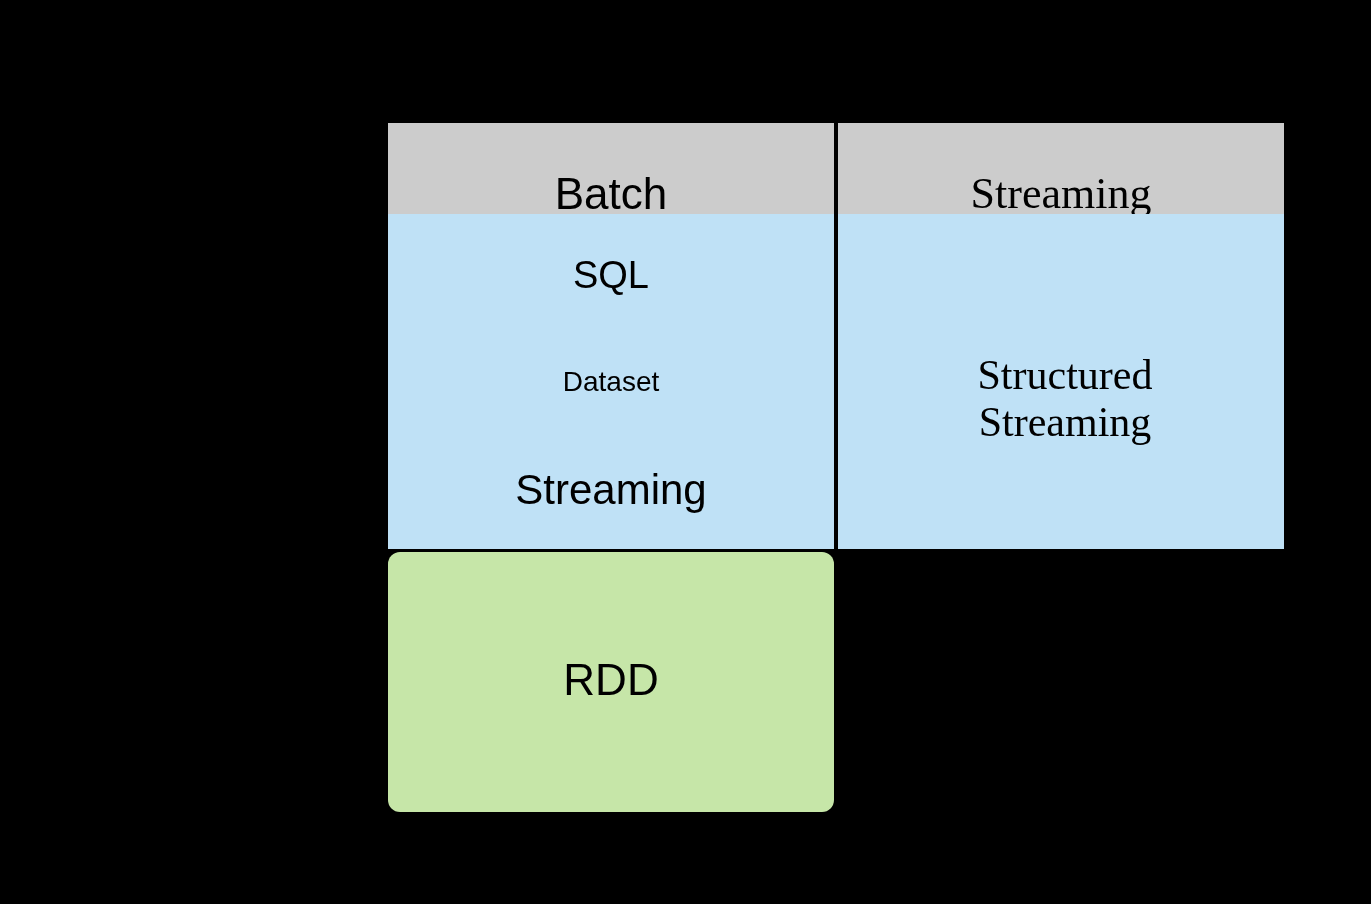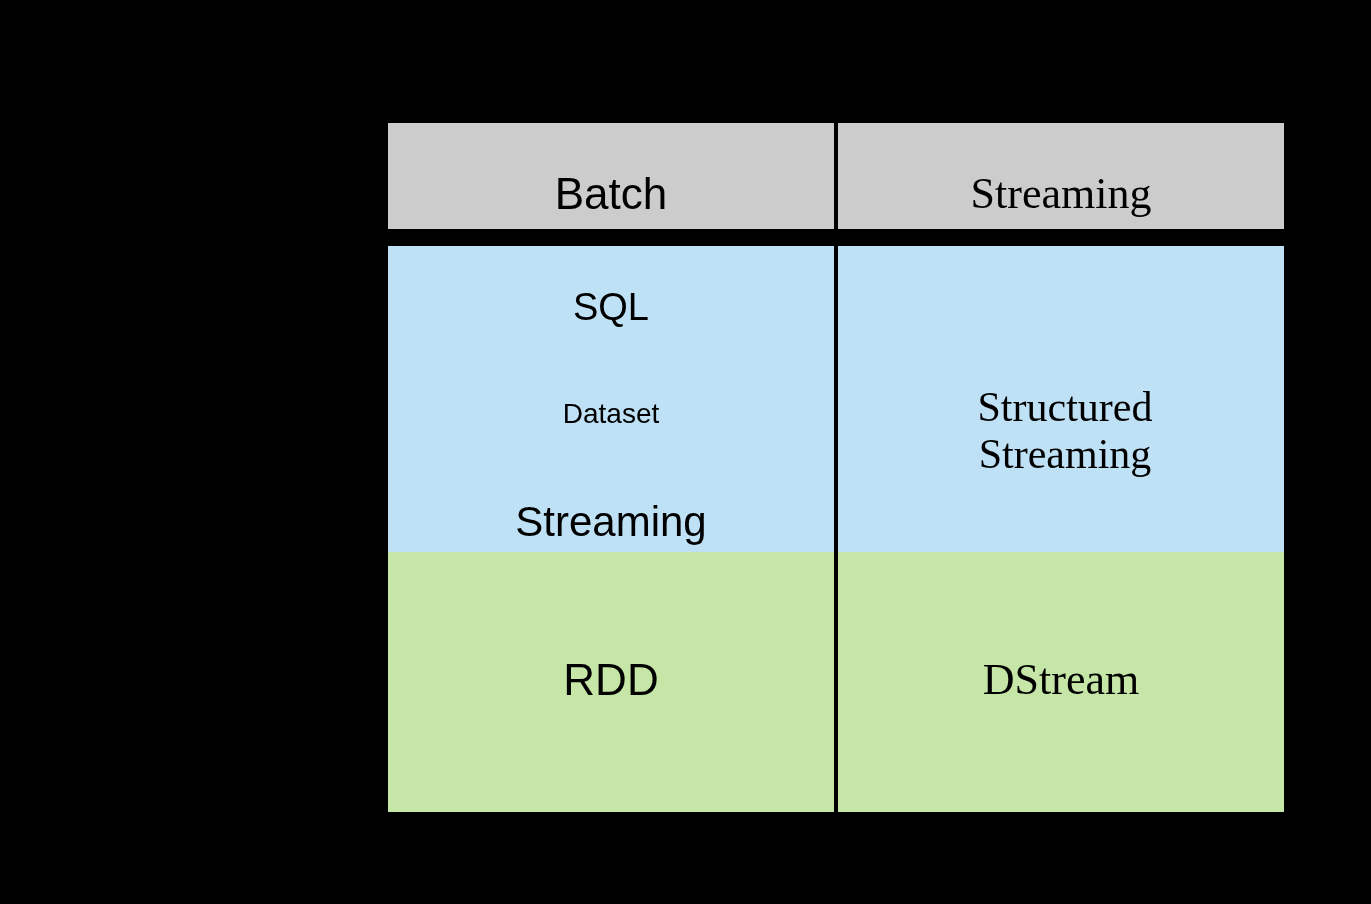--- a/index.html
+++ b/index.html
@@ -52,7 +52,7 @@
   .row-bot  { top: 447px; height: 260px; }
 
   .fill-gray  { background: #cccccc; }
-  .fill-blue  { background: #bfe1f6; margin-top: 32px; }
+  .fill-blue  { background: #bfe1f6; }
   .fill-green { background: #c6e6a8; }
 
   

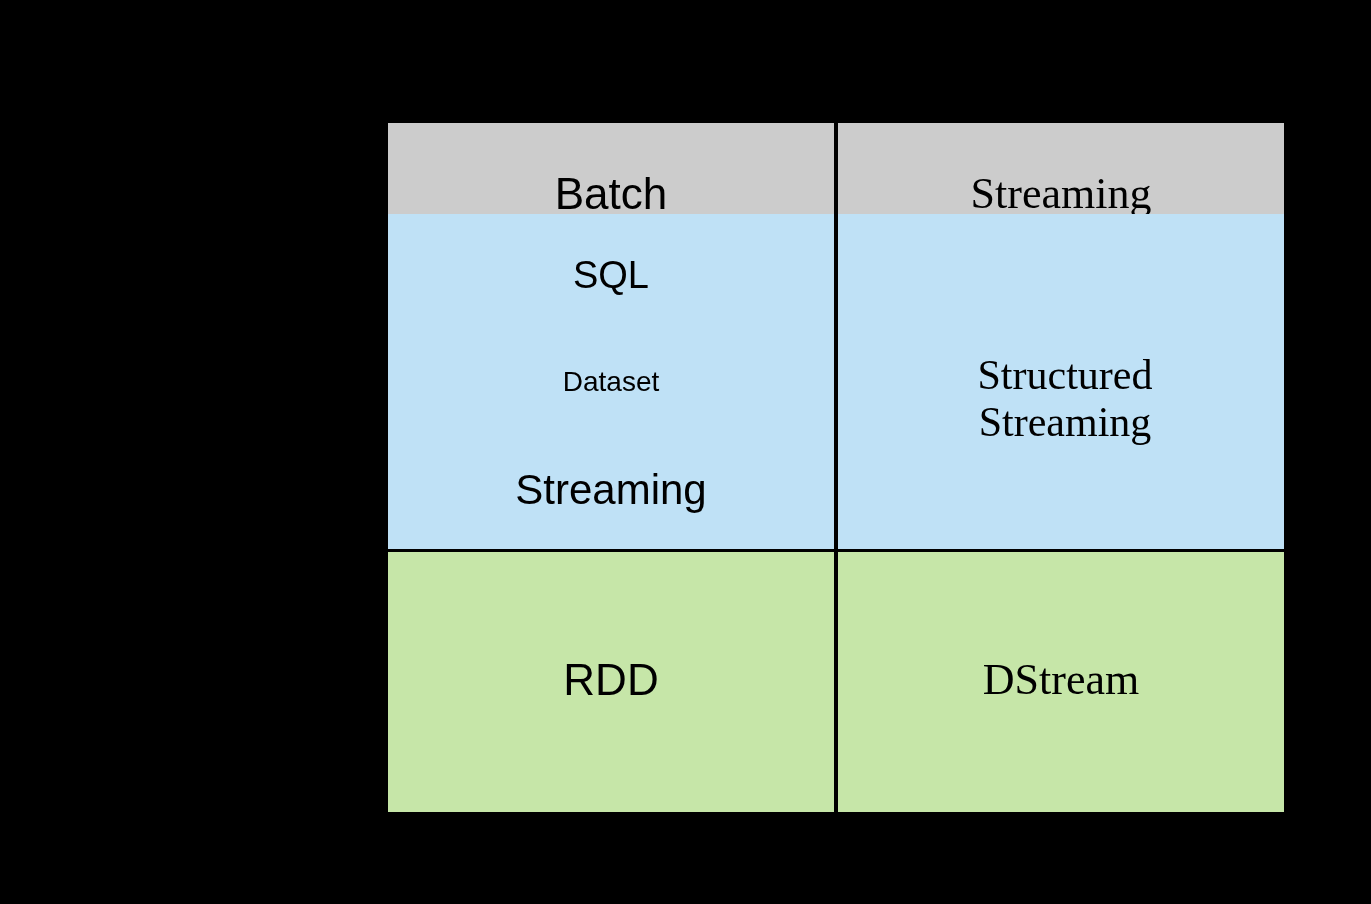--- a/index.html
+++ b/index.html
@@ -49,7 +49,7 @@
   
   .row-head { top: 18px;   height: 106px; }
   .row-mid  { top: 109px; height: 335px; }
-  .row-bot  { top: 447px; height: 260px; }
+  .row-bot  { top: 447px; height: 260px; border-radius: 12px; }
 
   .fill-gray  { background: #cccccc; }
   .fill-blue  { background: #bfe1f6; }

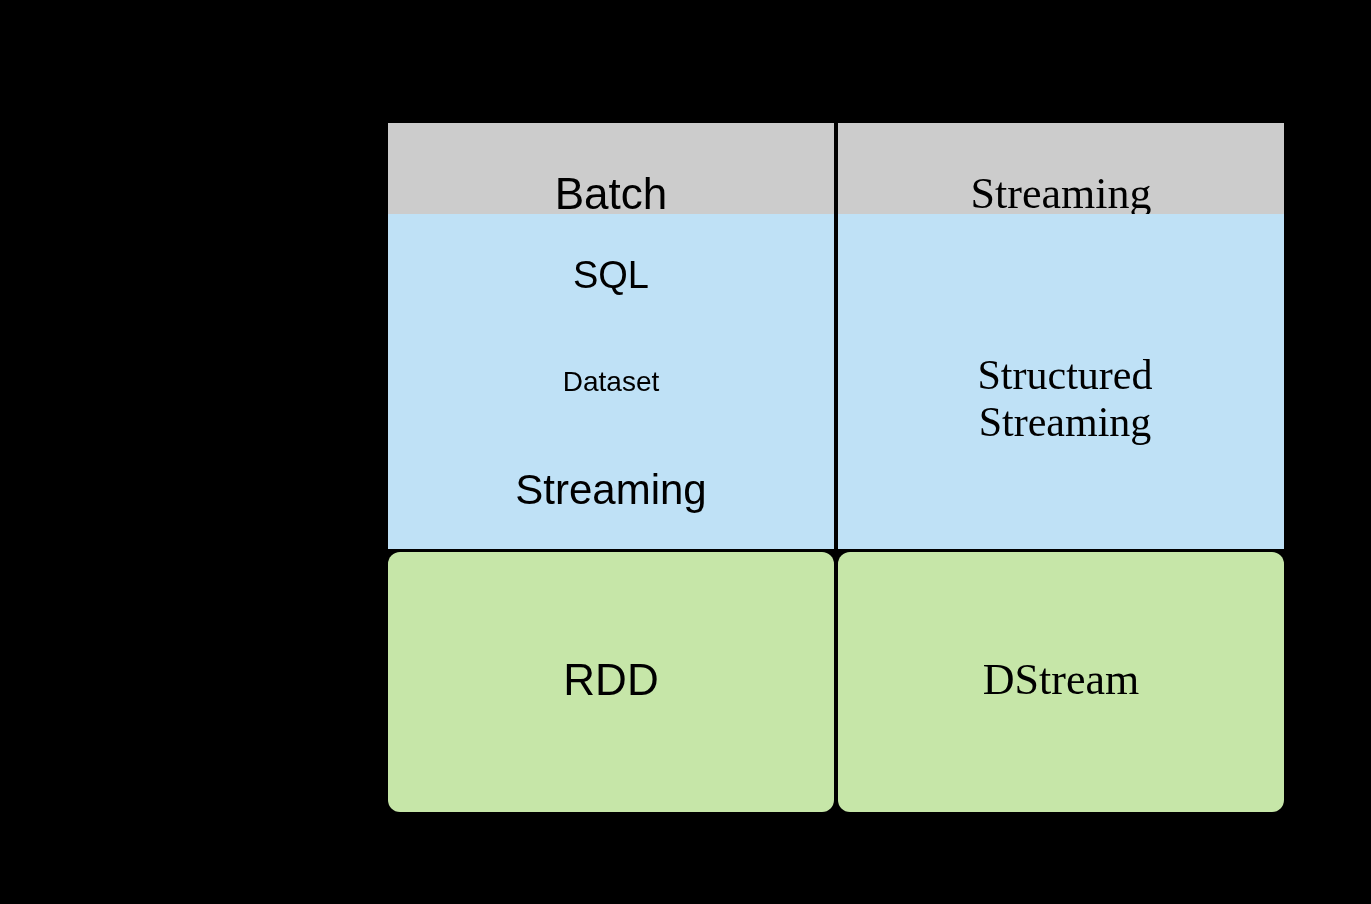--- a/index.html
+++ b/index.html
@@ -131,9 +131,6 @@
       <div class="bottom-text">RDD</div>
     </div>
 
-    <div class="cell col-right row-bot fill-green">
-      <div class="bottom-text">DStream</div>
-    </div>
 
   </div>
 </div>

